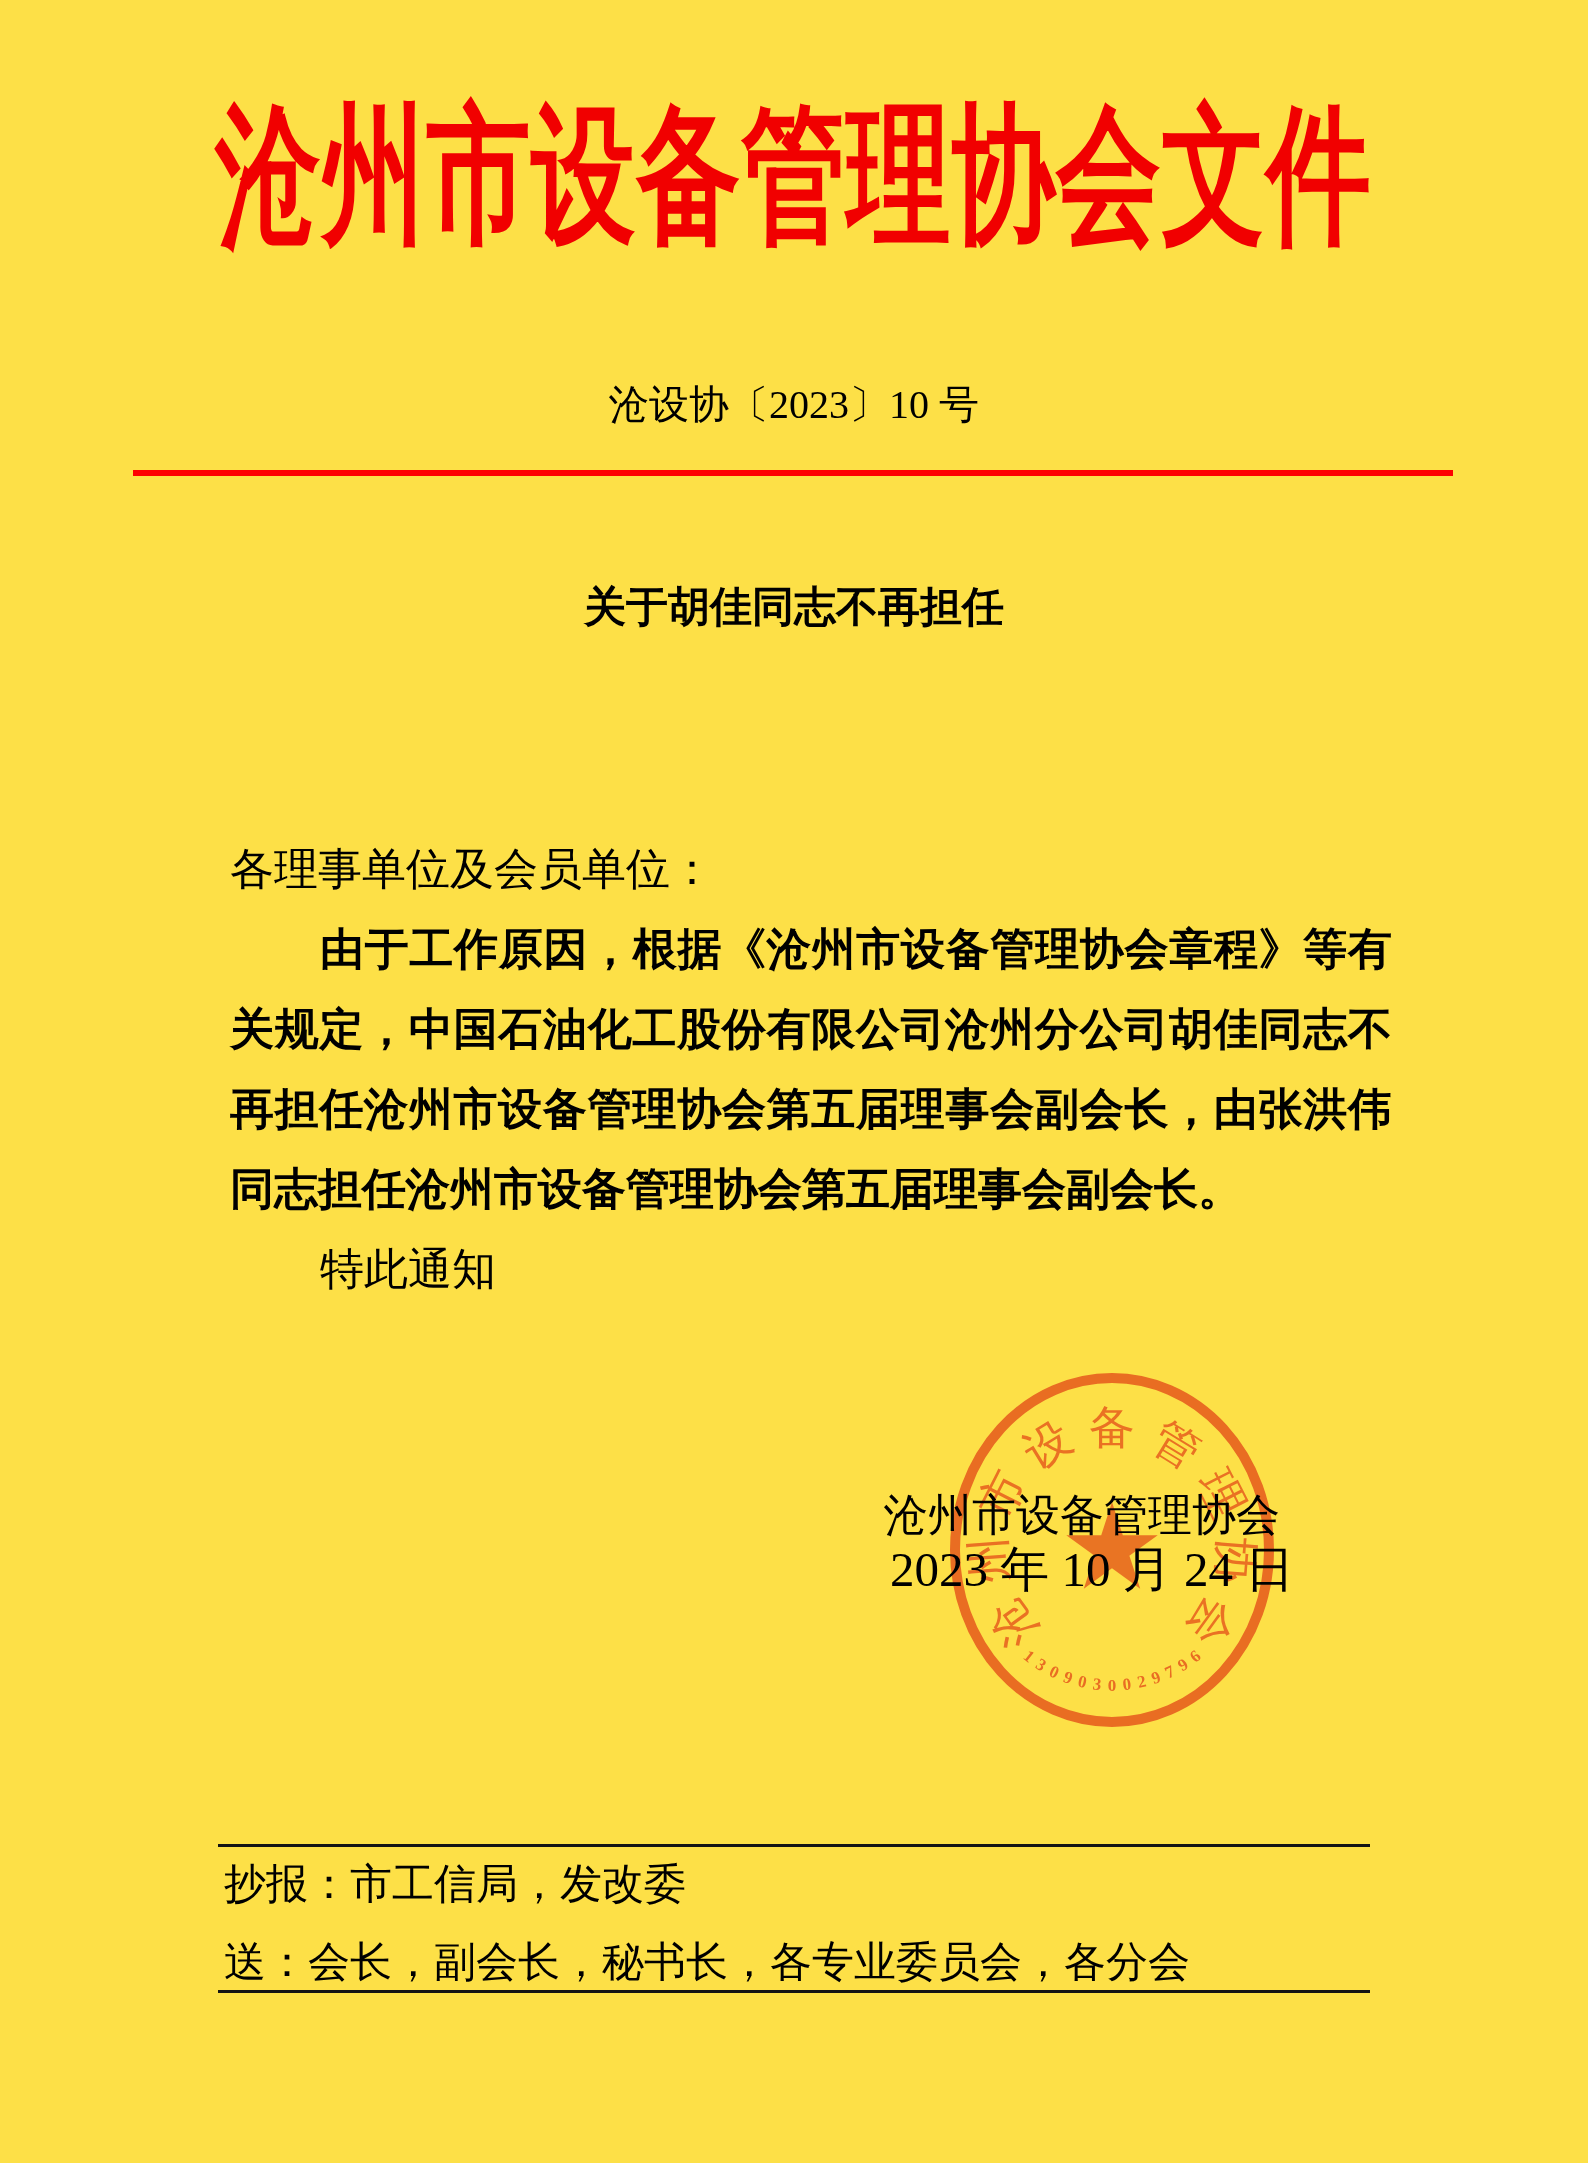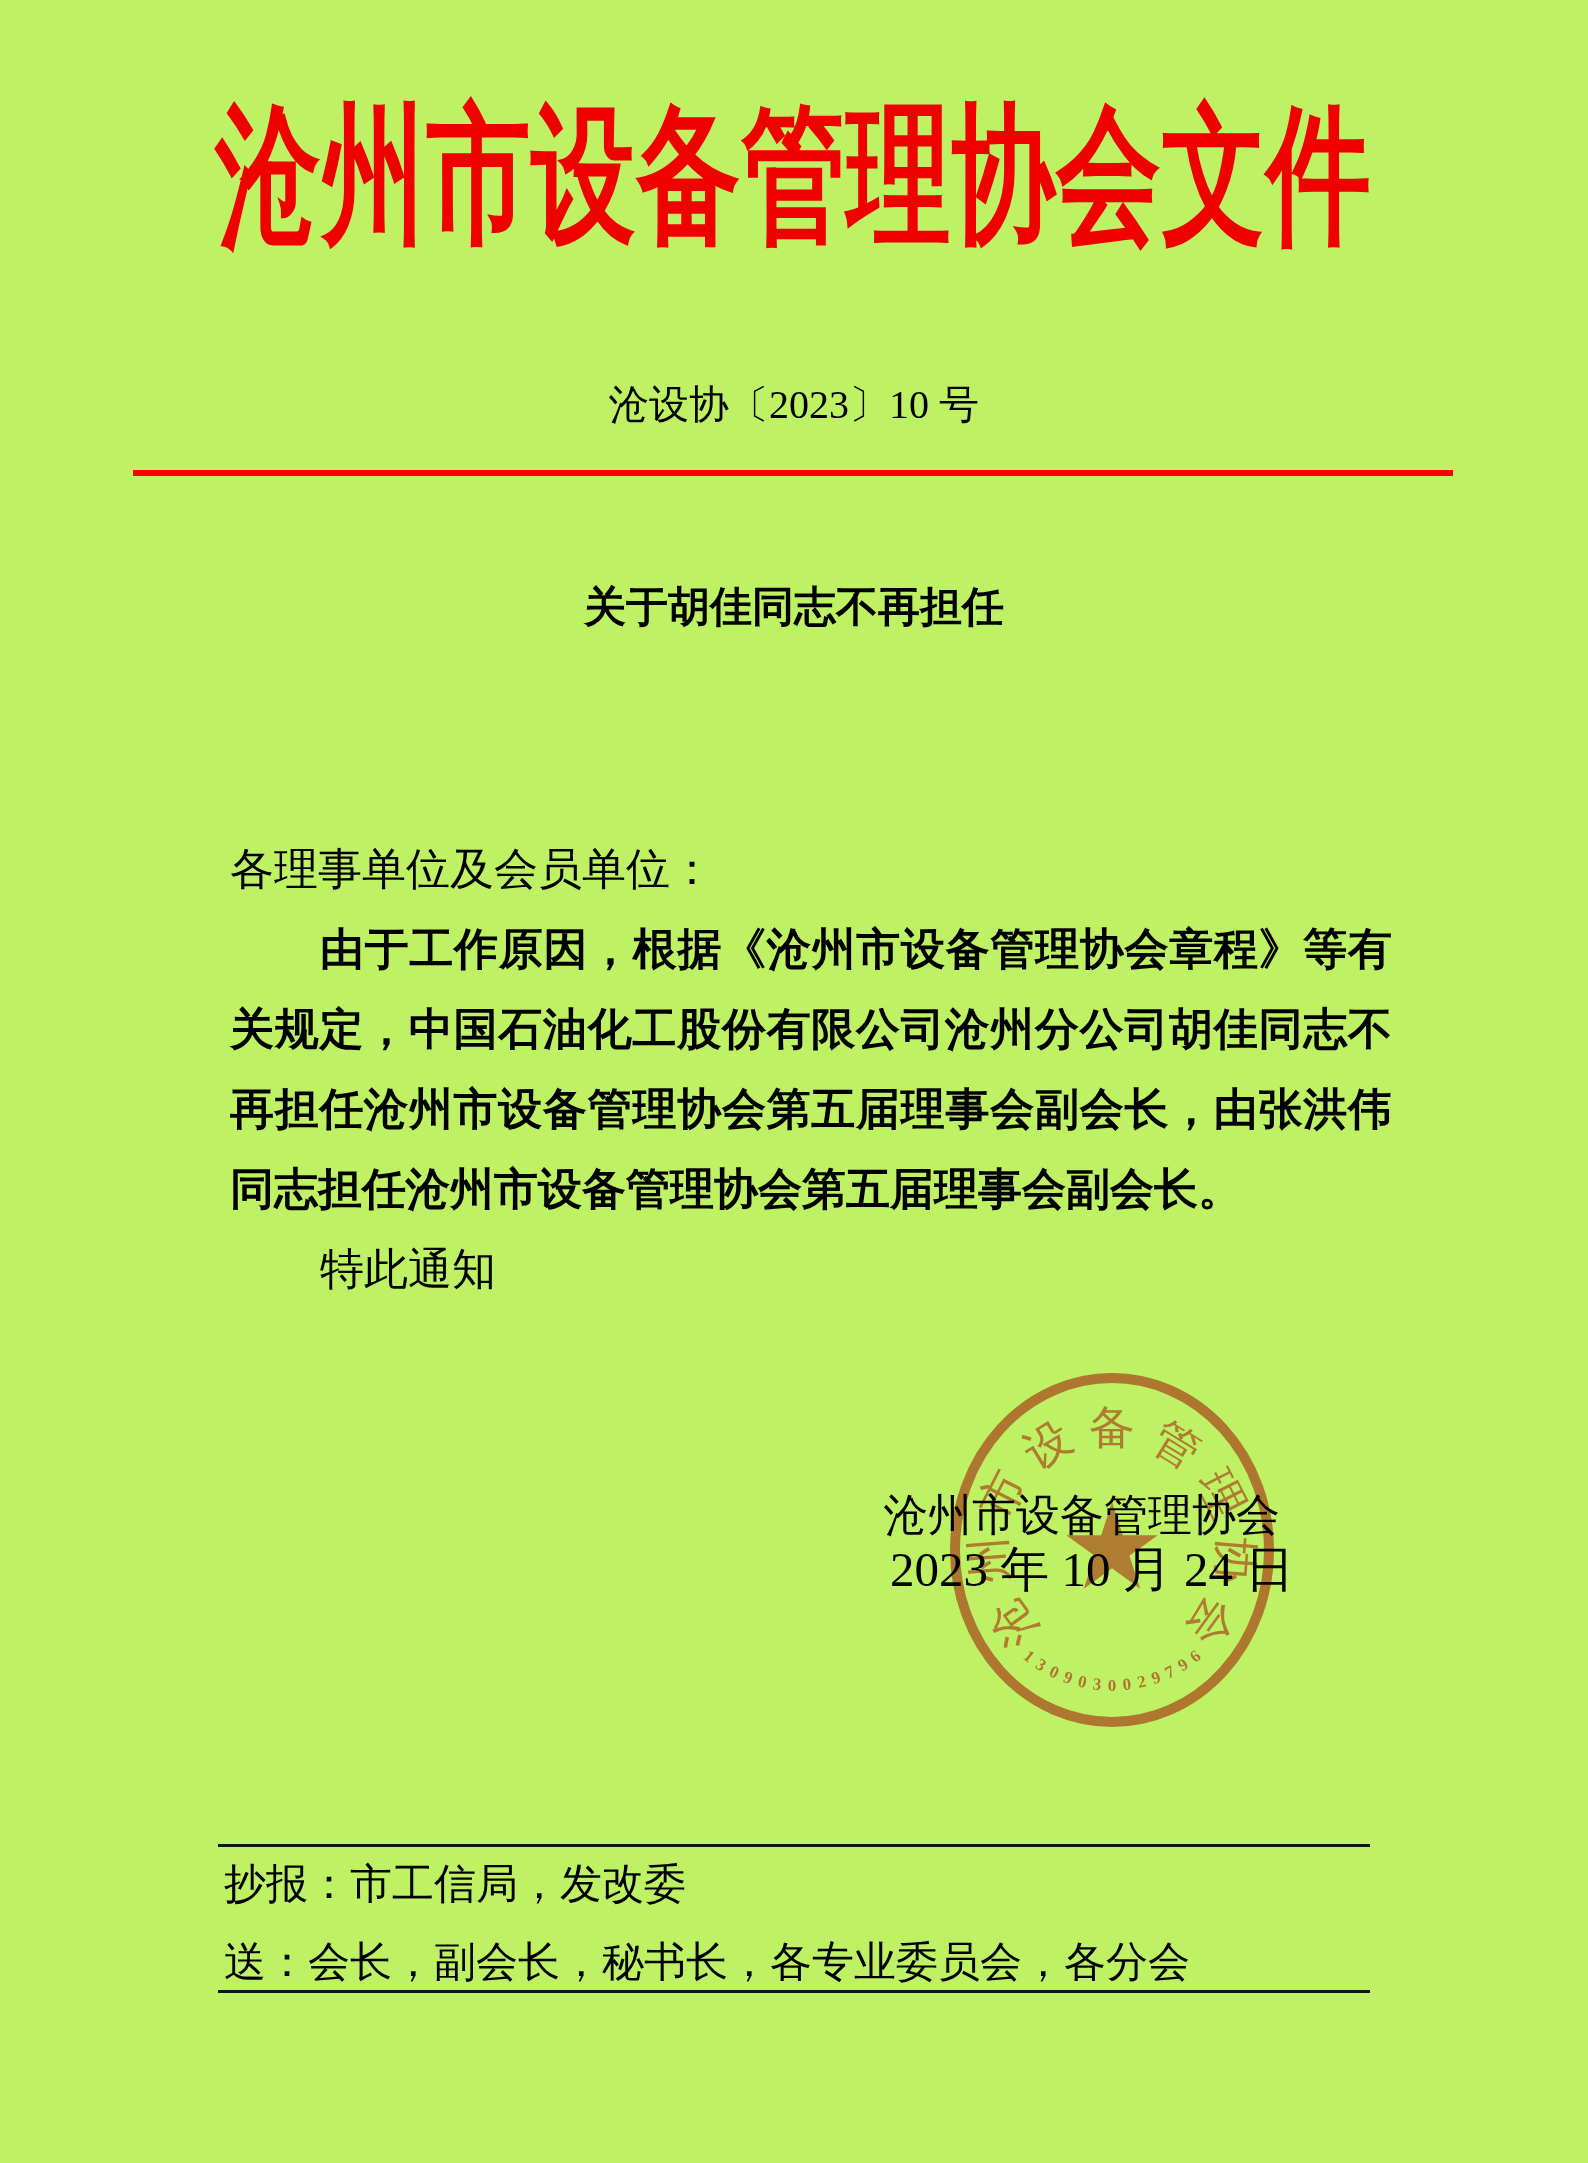--- a/index.html
+++ b/index.html
@@ -4,7 +4,7 @@
 <style>
   html,body { margin:0; padding:0; background:#ffffff; }
   .page {
-    position:relative; width:1588px; height:2163px; background:#bef264;
+    position:relative; width:1588px; height:2163px; background:#fde047;
     font-family:"Liberation Serif", serif; color:#000; overflow:hidden;
   }
   .red-head {

